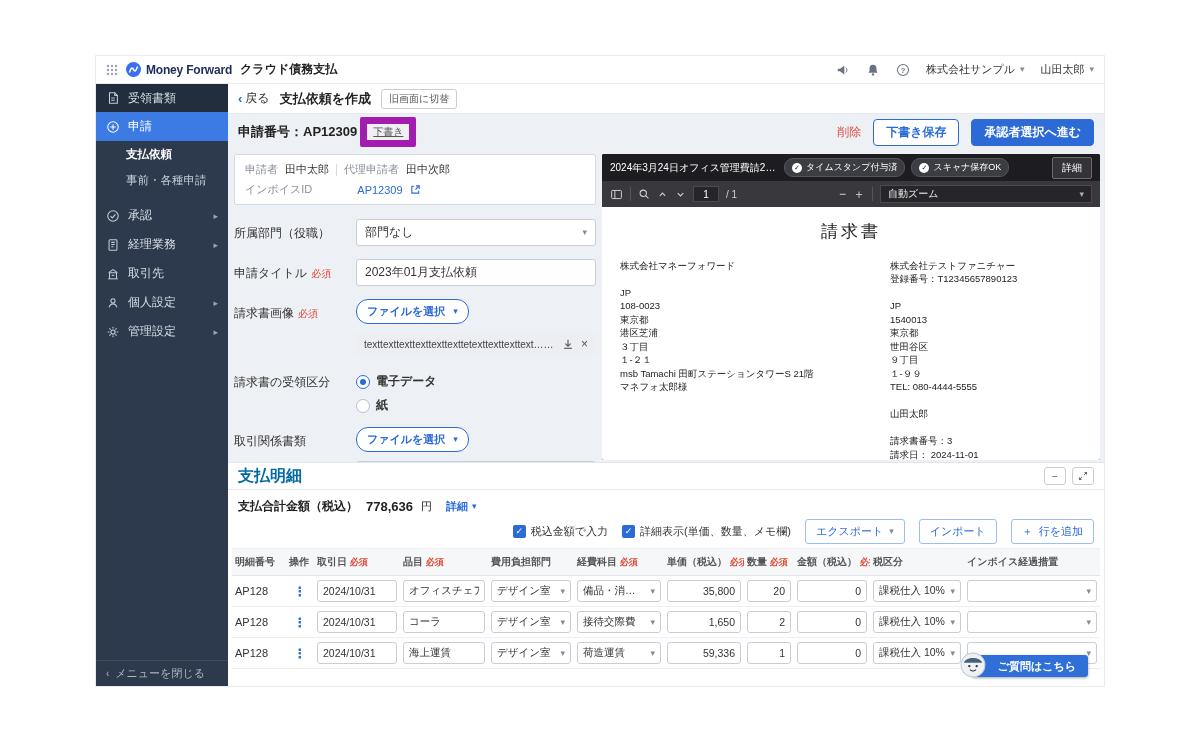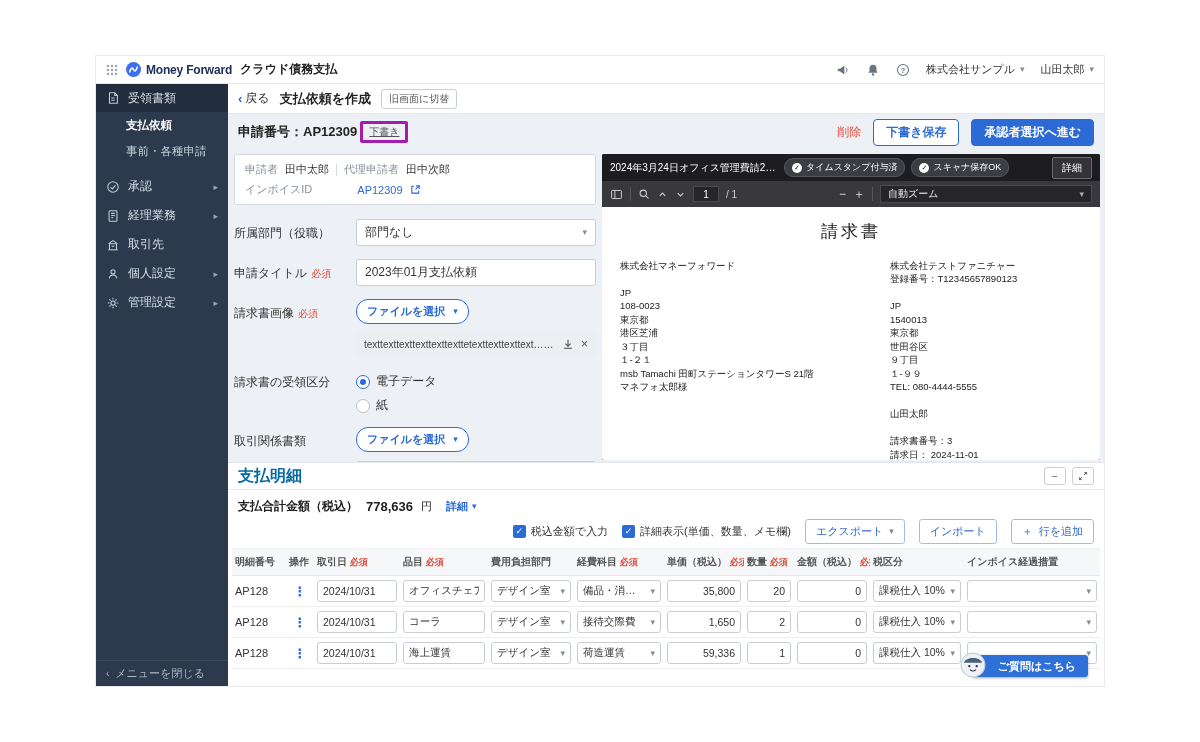--- a/index.html
+++ b/index.html
@@ -199,6 +199,13 @@
             <path d="M6 8h4M6 10.5h4"></path>
           </svg>
         <span>受領書類</span>
+      </div>
+      <div class="side-item active">
+        <svg class="sicon" width="14" height="14" viewBox="0 0 16 16" fill="none" stroke="currentColor" stroke-width="1.2">
+            <circle cx="8" cy="8" r="6"></circle>
+            <path d="M8 5v6M5 8h6"></path>
+          </svg>
+        <span>申請</span>
       </div>
       <div class="side-item side-sub current">
         <span>支払依頼</span>

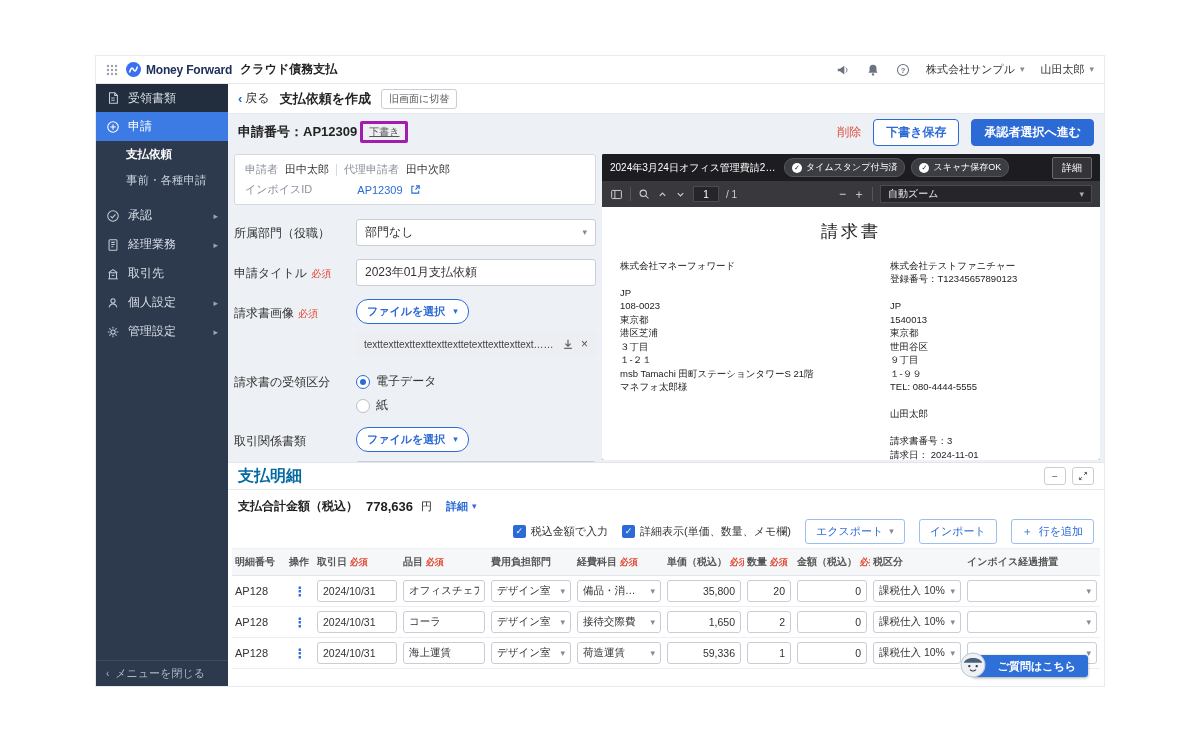--- a/index.html
+++ b/index.html
@@ -45,7 +45,7 @@
   
   .request-bar { position:absolute; top:34px; left:10px; right:10px; height:28px; display:flex; align-items:center; gap:3px; }
   .req-no { font-size:13px; font-weight:bold; color:#222; }
-  .badge-draft { font-size:10px; color:#555; border:3px solid #a21caf; background:#eef0f3; border-radius:2px; padding:1px 6px;text-decoration:underline; }
+  .badge-draft { font-size:10px; color:#555; border:7px solid #a21caf; background:#eef0f3; border-radius:2px; padding:1px 6px;text-decoration:underline; }
   .req-actions { margin-left:auto; display:flex; align-items:center; gap:12px; }
   .link-danger { color:#dd4a3c; font-size:12px; cursor:pointer; }
   .btn-outline { color:#2c6bd6; border:1px solid #2c6bd6; background:#fff; border-radius:4px; font-size:12px; padding:4px 12px; font-weight:bold; cursor:pointer; }

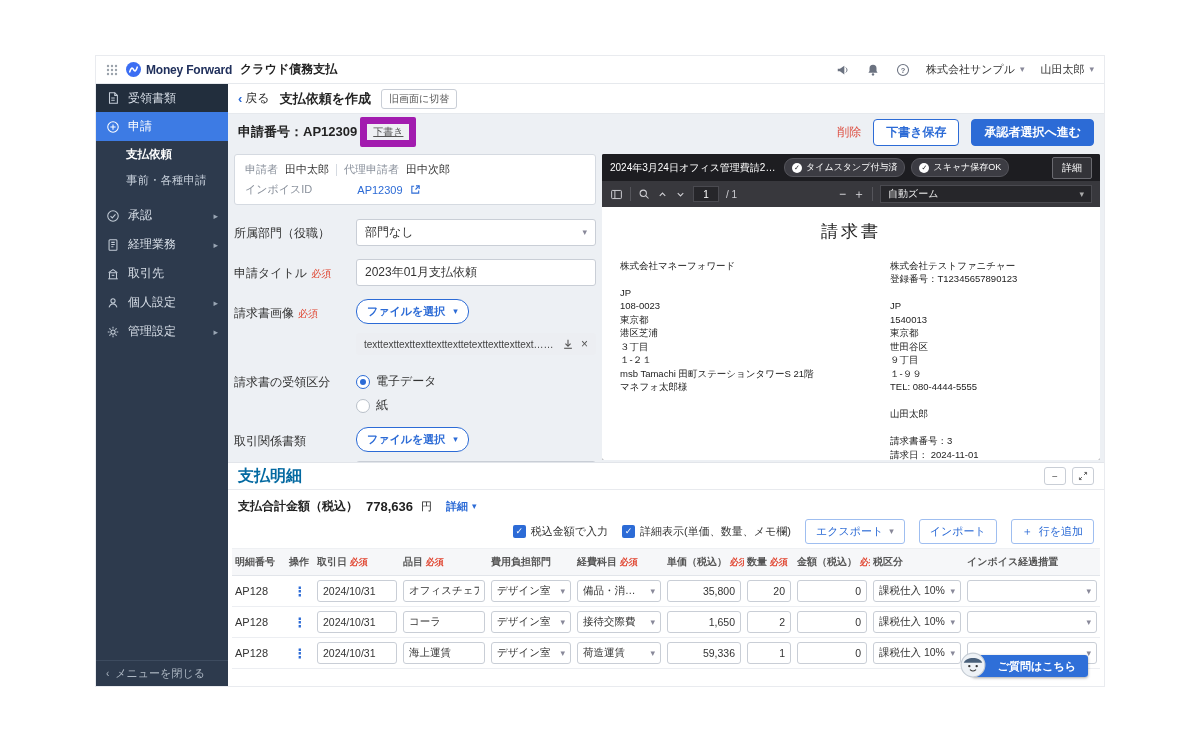--- a/index.html
+++ b/index.html
@@ -71,7 +71,7 @@
   .file-chip { margin-top:9px; background:#eceef2; border-radius:3px; display:flex; align-items:center; gap:7px; padding:5px 8px; font-size:10px; color:#444; }
   .file-name { flex:1; white-space:nowrap; overflow:hidden; text-overflow:ellipsis; }
   .xmark { color:#555; font-size:12px; cursor:pointer; line-height:1; }
-  .radio-group { display:flex; flex-direction:column; gap:7px; padding-top:5px; }
+  .radio-group { display:flex; flex-direction:column; gap:7px; padding-top:5px;font-weight:bold; }
   .radio { display:flex; align-items:center; gap:6px; font-size:12px; color:#333; cursor:pointer; }
   .rdot { width:14px; height:14px; border-radius:50%; border:1px solid #b9c0c9; background:#fff; position:relative; flex-shrink:0; }
   .rdot.on { border-color:#2c6bd6; }

